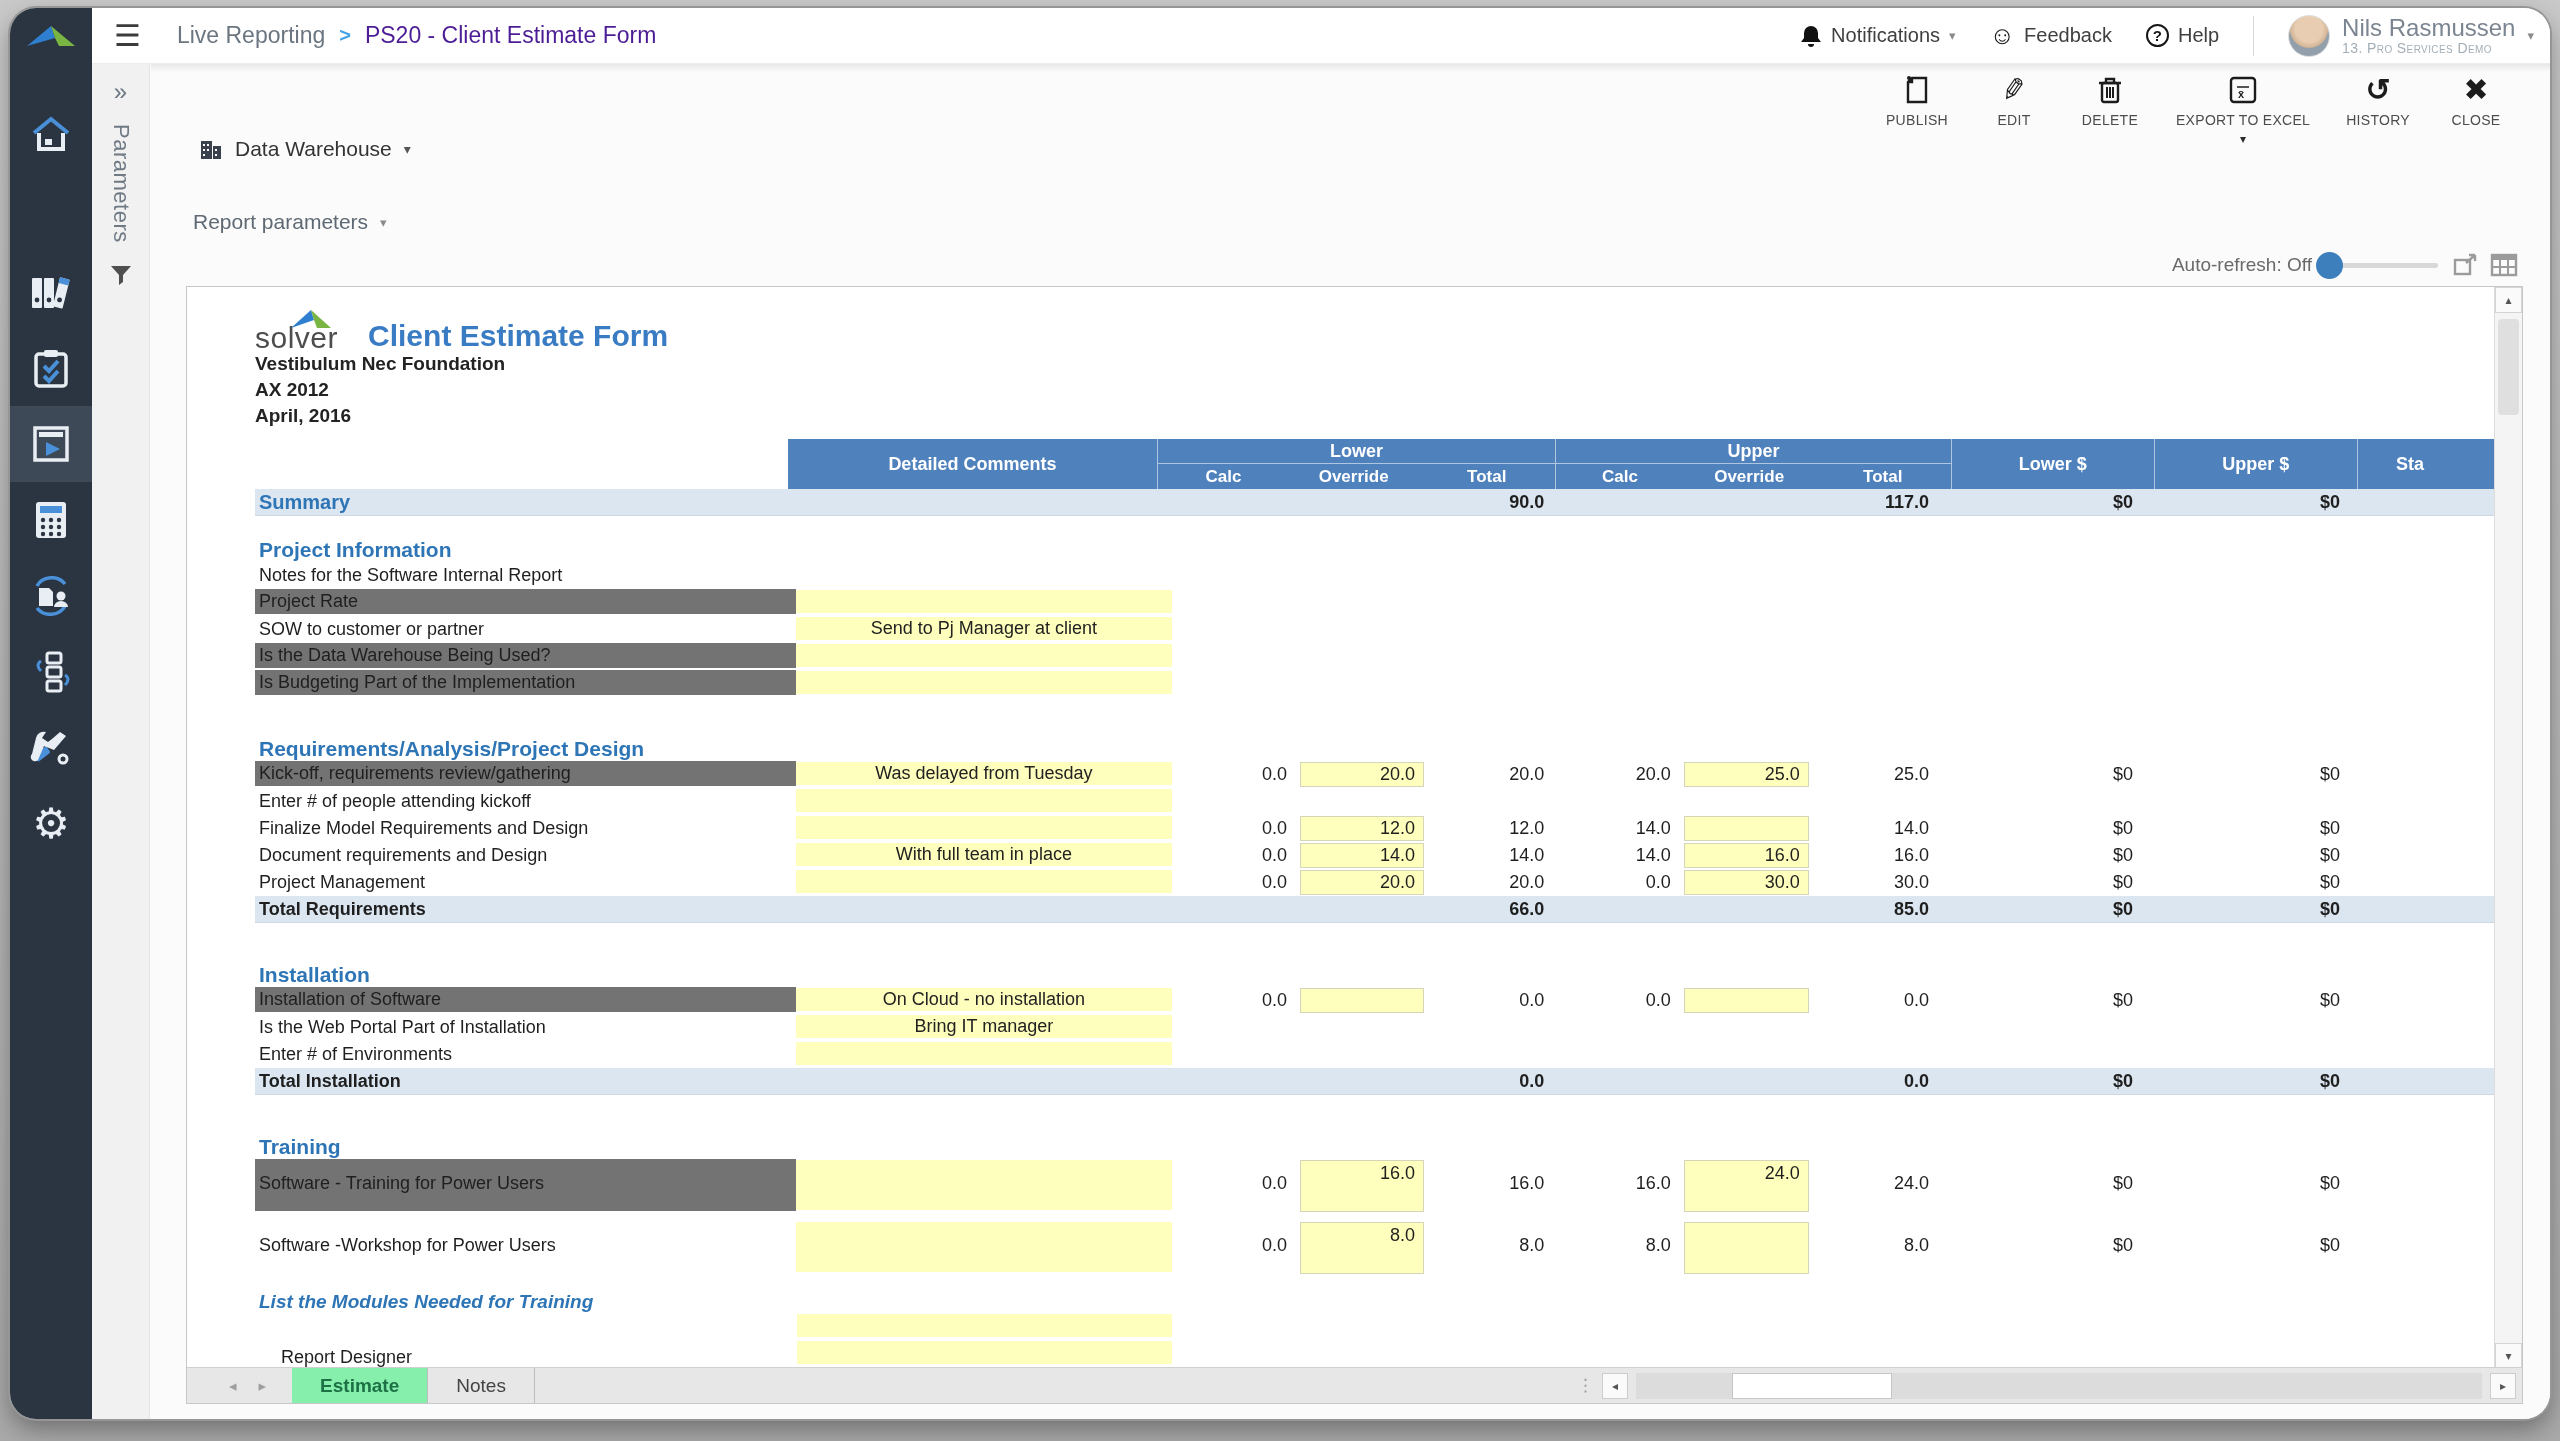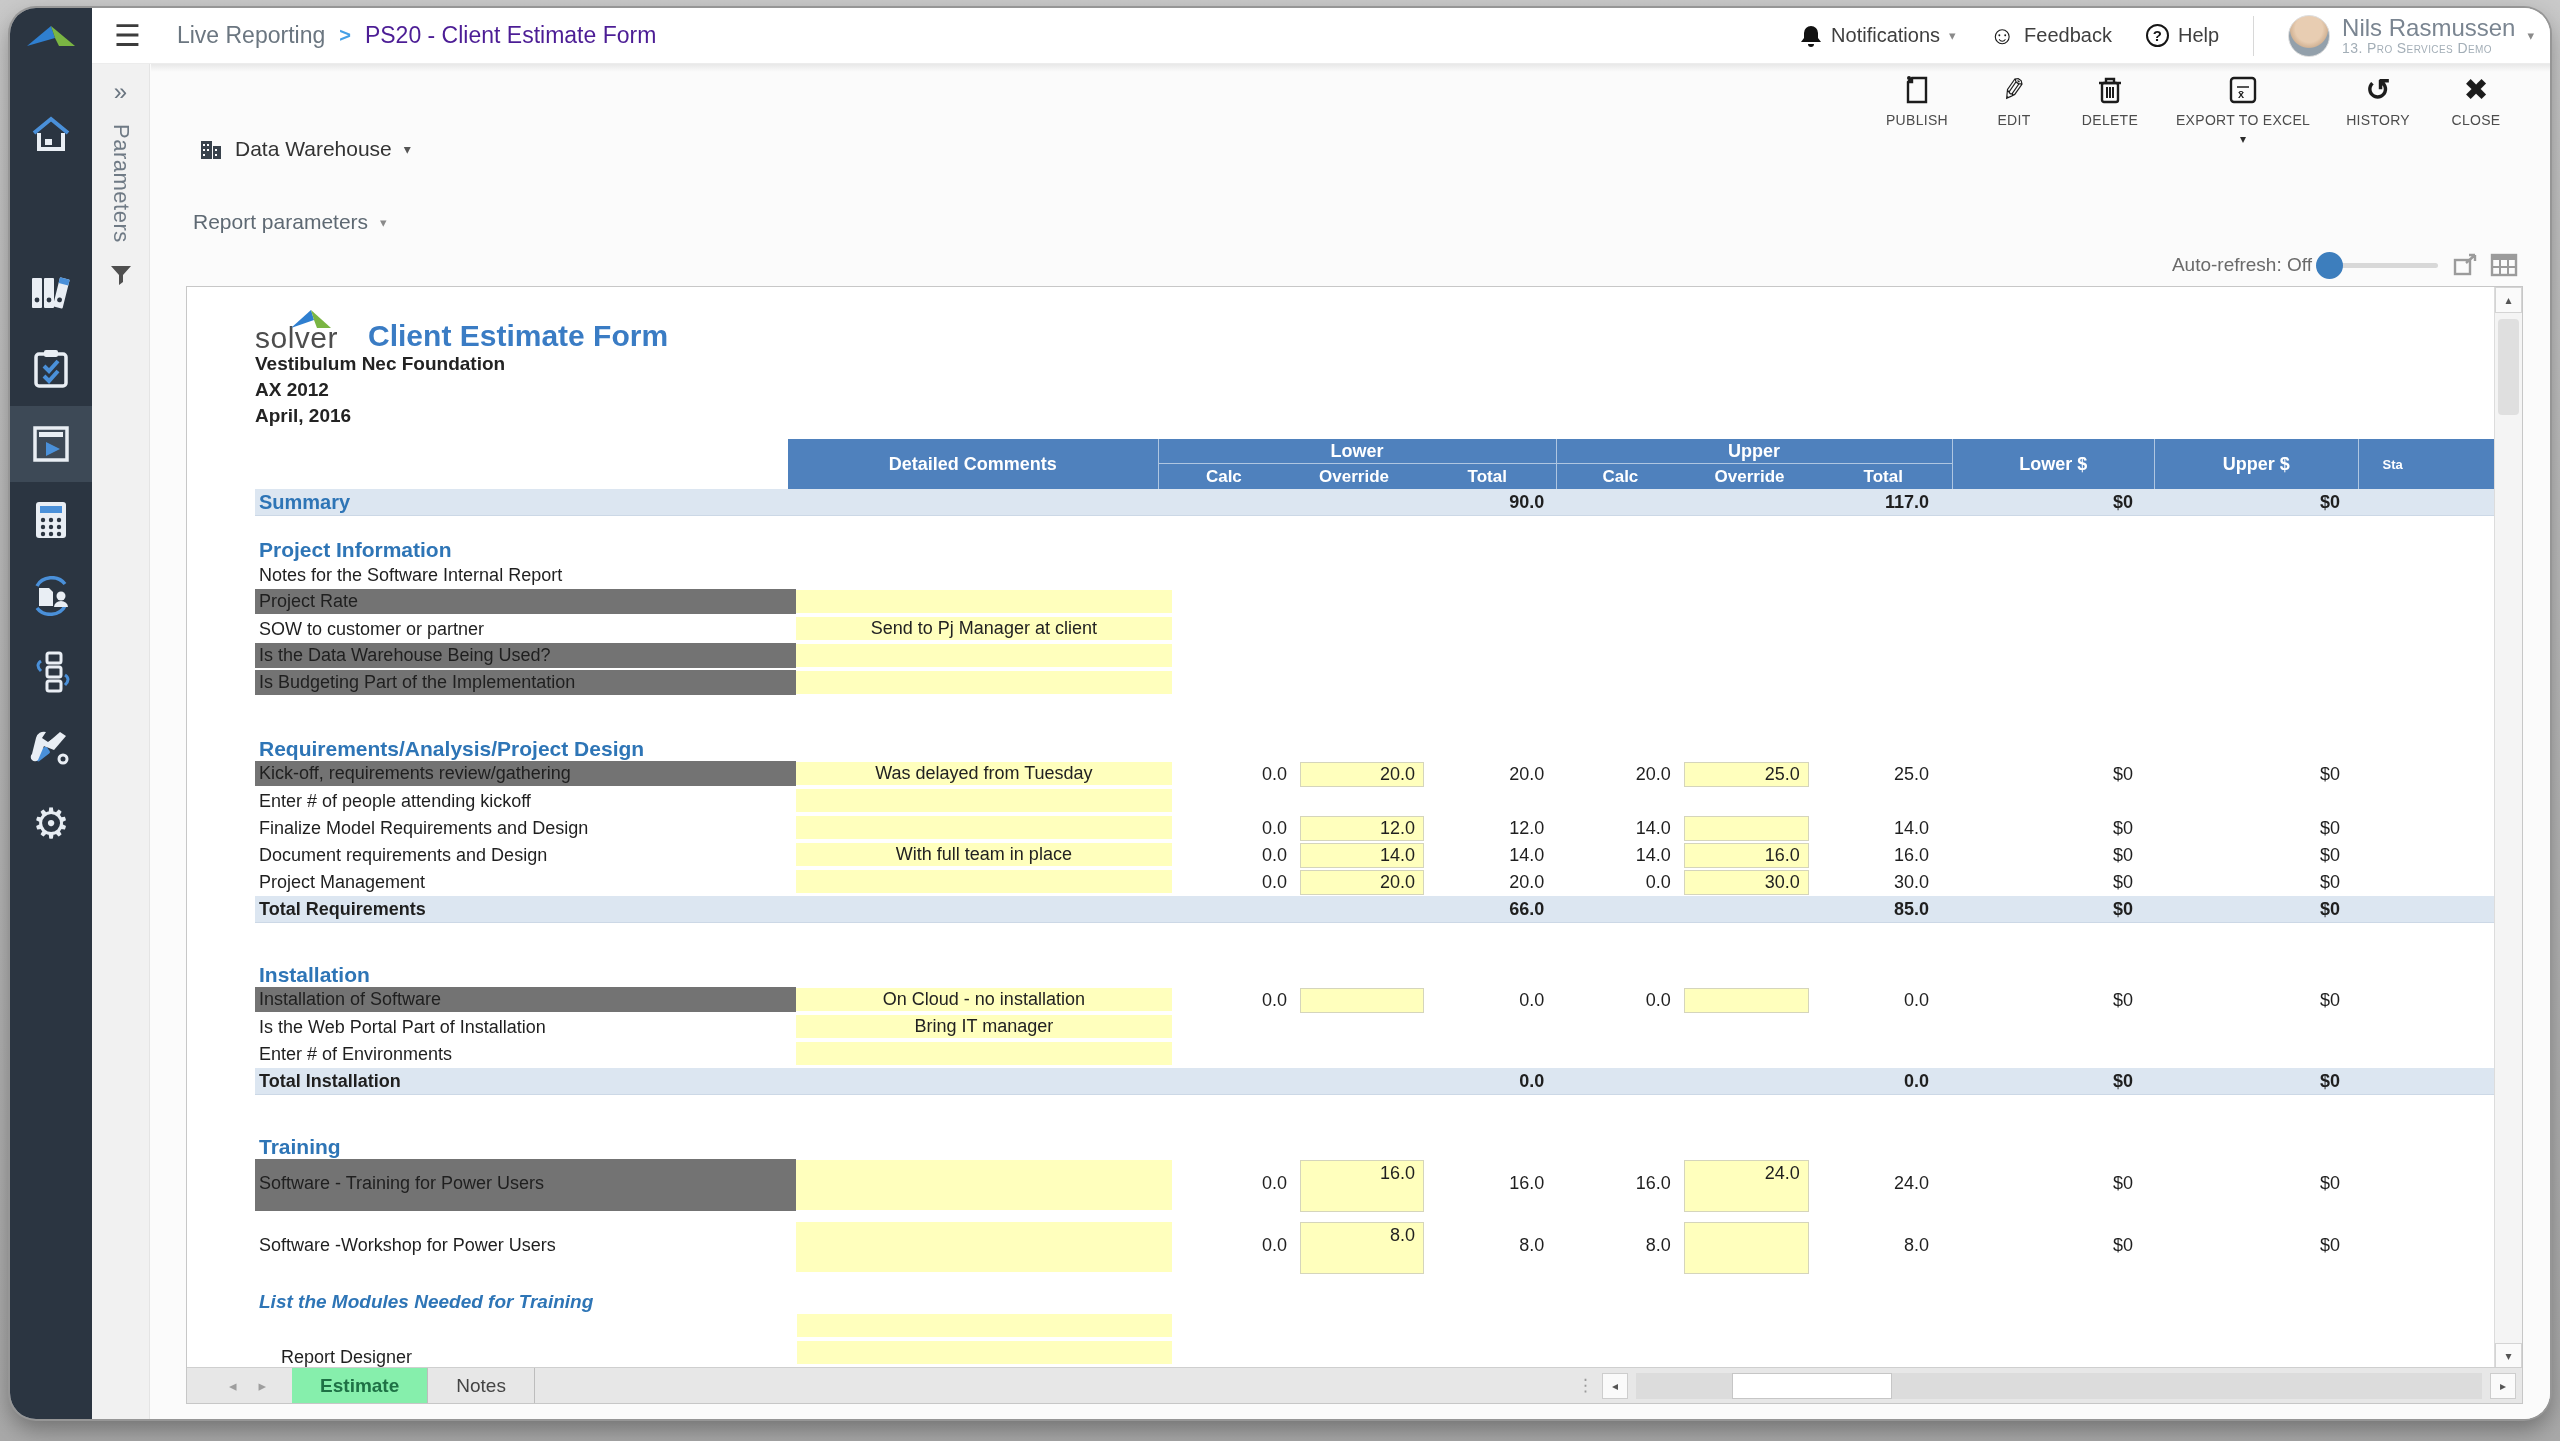--- a/index.html
+++ b/index.html
@@ -100,7 +100,7 @@
   .h-group.up .s1 { width:128px; } .h-group.up .s2 { width:131px; } .h-group.up .s3 { width:137px; }
   .h-lusd { width:212px; } .h-uusd { width:213px; }
   .h-lusd, .h-uusd { display:flex; align-items:center; justify-content:center; font-size:18px; border-left:1px solid rgba(255,255,255,.55); }
-  .h-status { width:170px; display:flex; align-items:center; padding-left:24px; font-size:13px; border-left:1px solid rgba(255,255,255,.55); }
+  .h-status { width:170px; display:flex; align-items:center; padding-left:38px; font-size:18px; border-left:1px solid rgba(255,255,255,.55); }
 
   
   .srow { display:flex; height:27px; align-items:stretch; }

